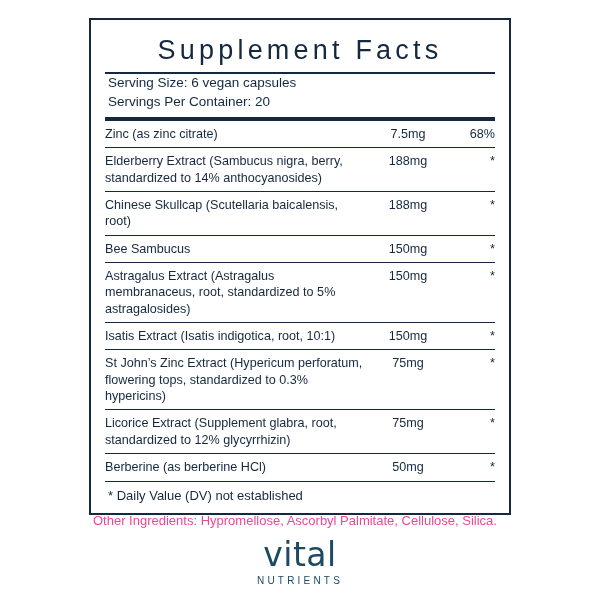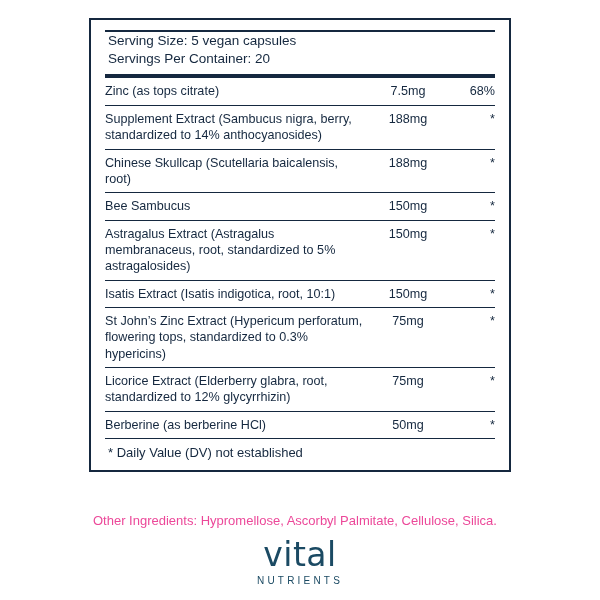--- a/index.html
+++ b/index.html
@@ -148,6 +148,7 @@
 
   <div class="panel">
 
+    <div class="facts-title">Supplement Facts</div>
 
     <div class="rule-med"></div>
 

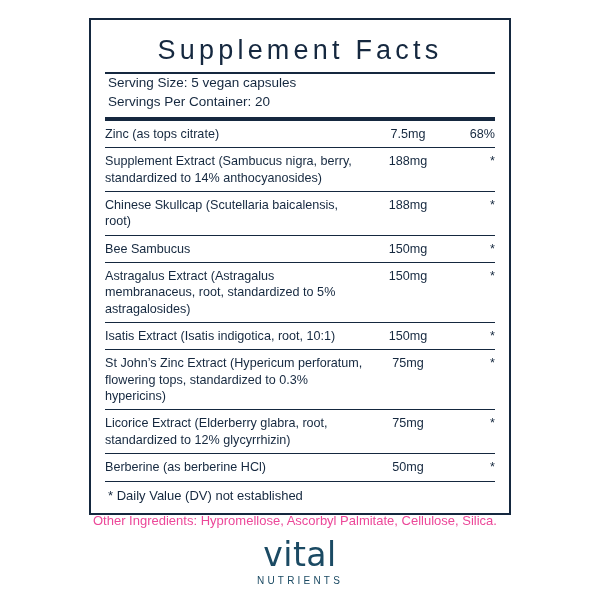--- a/index.html
+++ b/index.html
@@ -153,7 +153,7 @@
     <div class="rule-med"></div>
 
     <div class="serving-lines">
-      <div>Serving Size: 5 vegan capsules</div>
+      <div>Serving Size: 6 vegan capsules</div>
       <div>Servings Per Container: 20</div>
     </div>
 

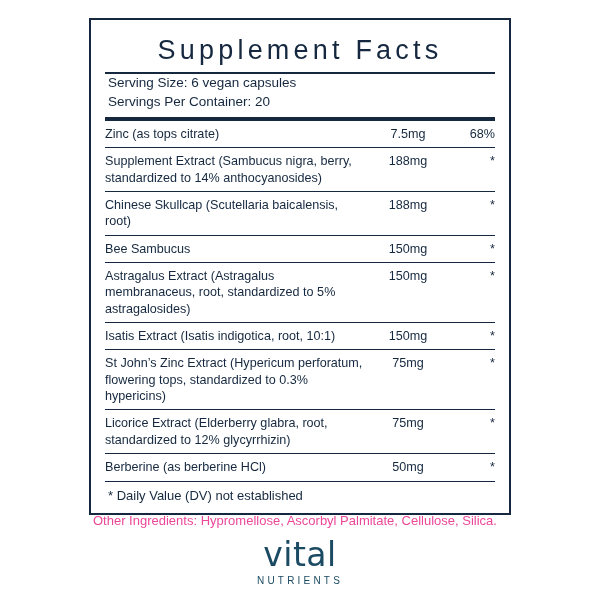--- a/index.html
+++ b/index.html
@@ -162,7 +162,7 @@
     <table class="facts">
       <tbody id="facts-body">
       <tr>
-            <td class="c-name"><span>Zinc (as tops citrate)</span></td>
+            <td class="c-name"><span>Zinc (as zinc citrate)</span></td>
             <td class="c-amt">7.5mg</td>
             <td class="c-dv">68%</td>
           </tr>

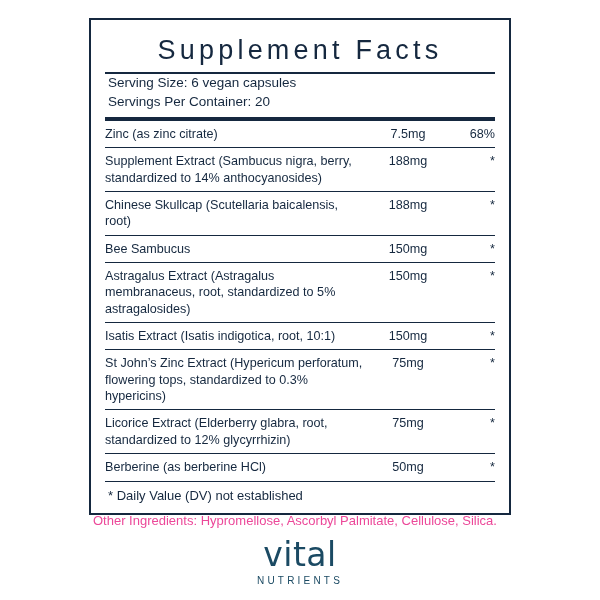--- a/index.html
+++ b/index.html
@@ -167,7 +167,7 @@
             <td class="c-dv">68%</td>
           </tr>
           <tr>
-            <td class="c-name"><span>Supplement Extract (</span><span class="ital">Sambucus nigra</span><span>, berry, standardized to 14% anthocyanosides)</span></td>
+            <td class="c-name"><span>Elderberry Extract (</span><span class="ital">Sambucus nigra</span><span>, berry, standardized to 14% anthocyanosides)</span></td>
             <td class="c-amt">188mg</td>
             <td class="c-dv">*</td>
           </tr>

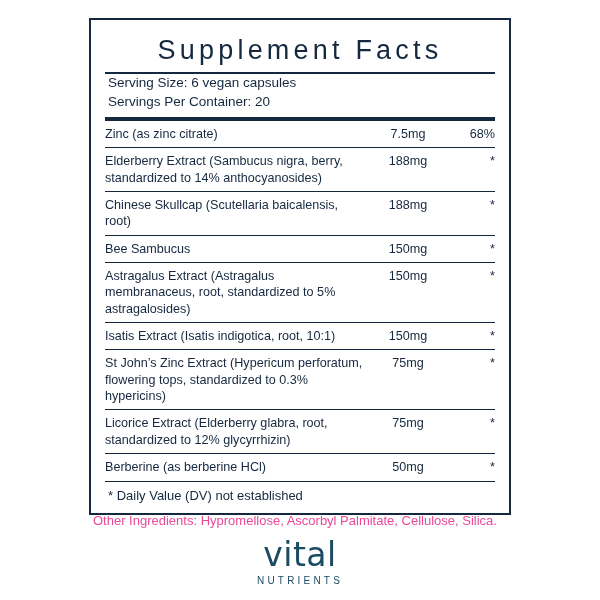--- a/index.html
+++ b/index.html
@@ -197,7 +197,7 @@
             <td class="c-dv">*</td>
           </tr>
           <tr>
-            <td class="c-name"><span>Licorice Extract (</span><span class="ital">Elderberry glabra</span><span>, root, standardized to 12% glycyrrhizin)</span></td>
+            <td class="c-name"><span>Licorice Extract (</span><span class="ital">Supplement glabra</span><span>, root, standardized to 12% glycyrrhizin)</span></td>
             <td class="c-amt">75mg</td>
             <td class="c-dv">*</td>
           </tr>

